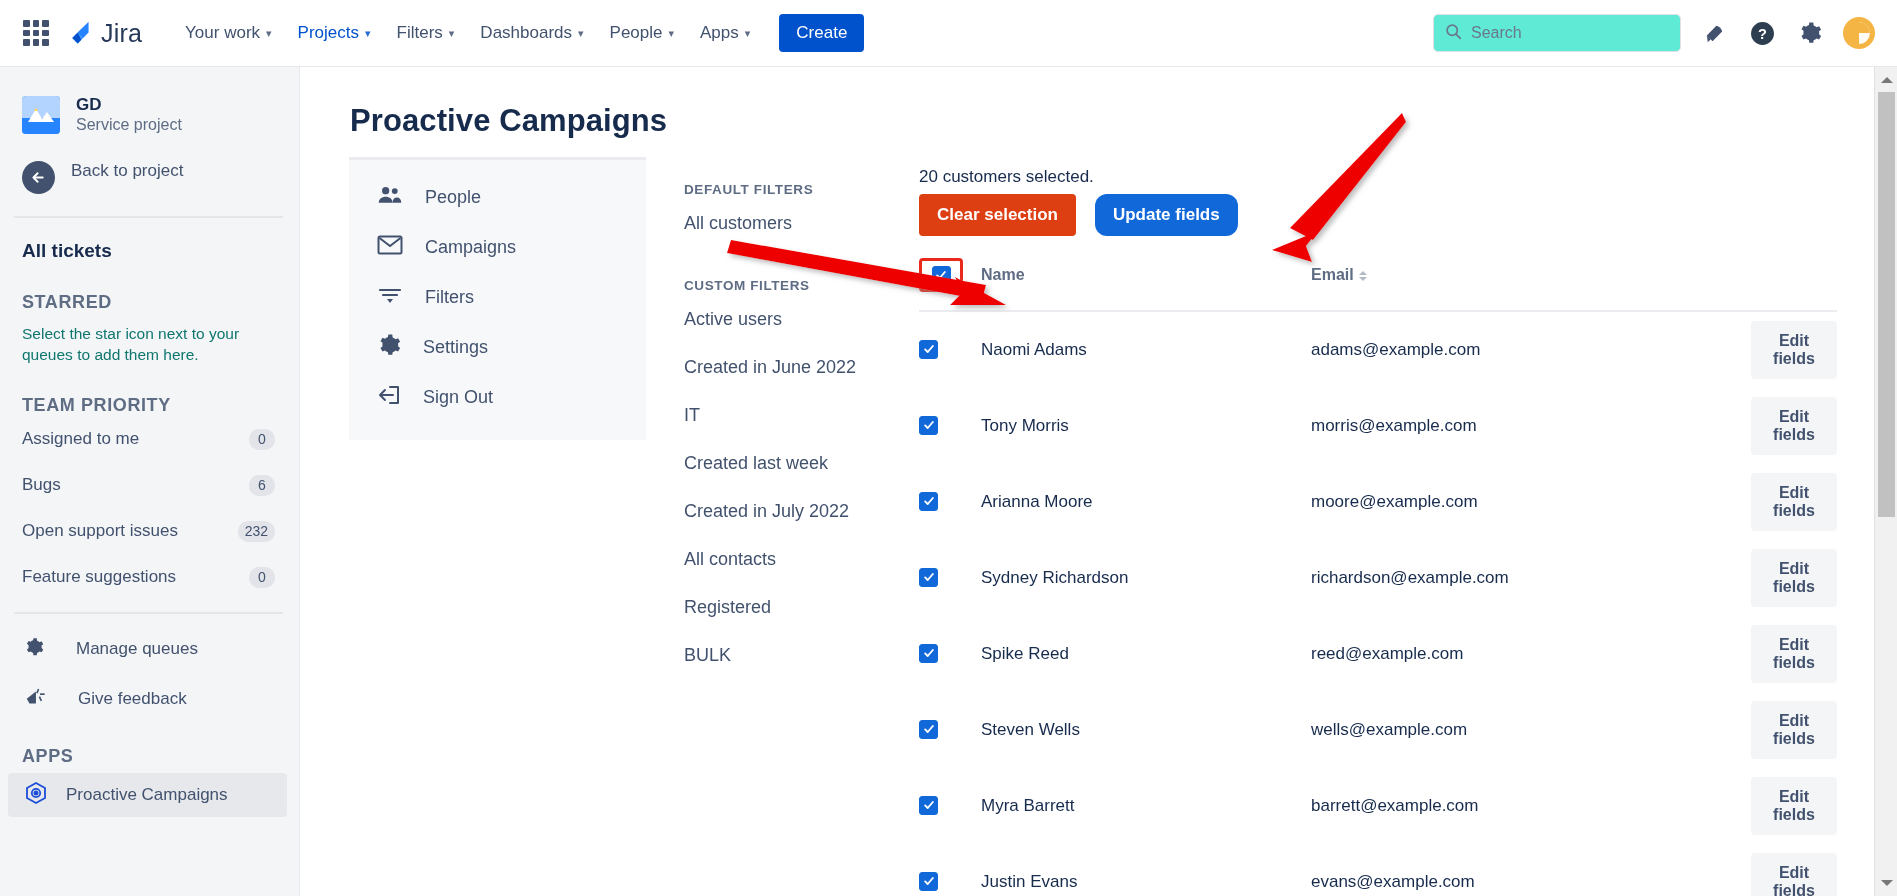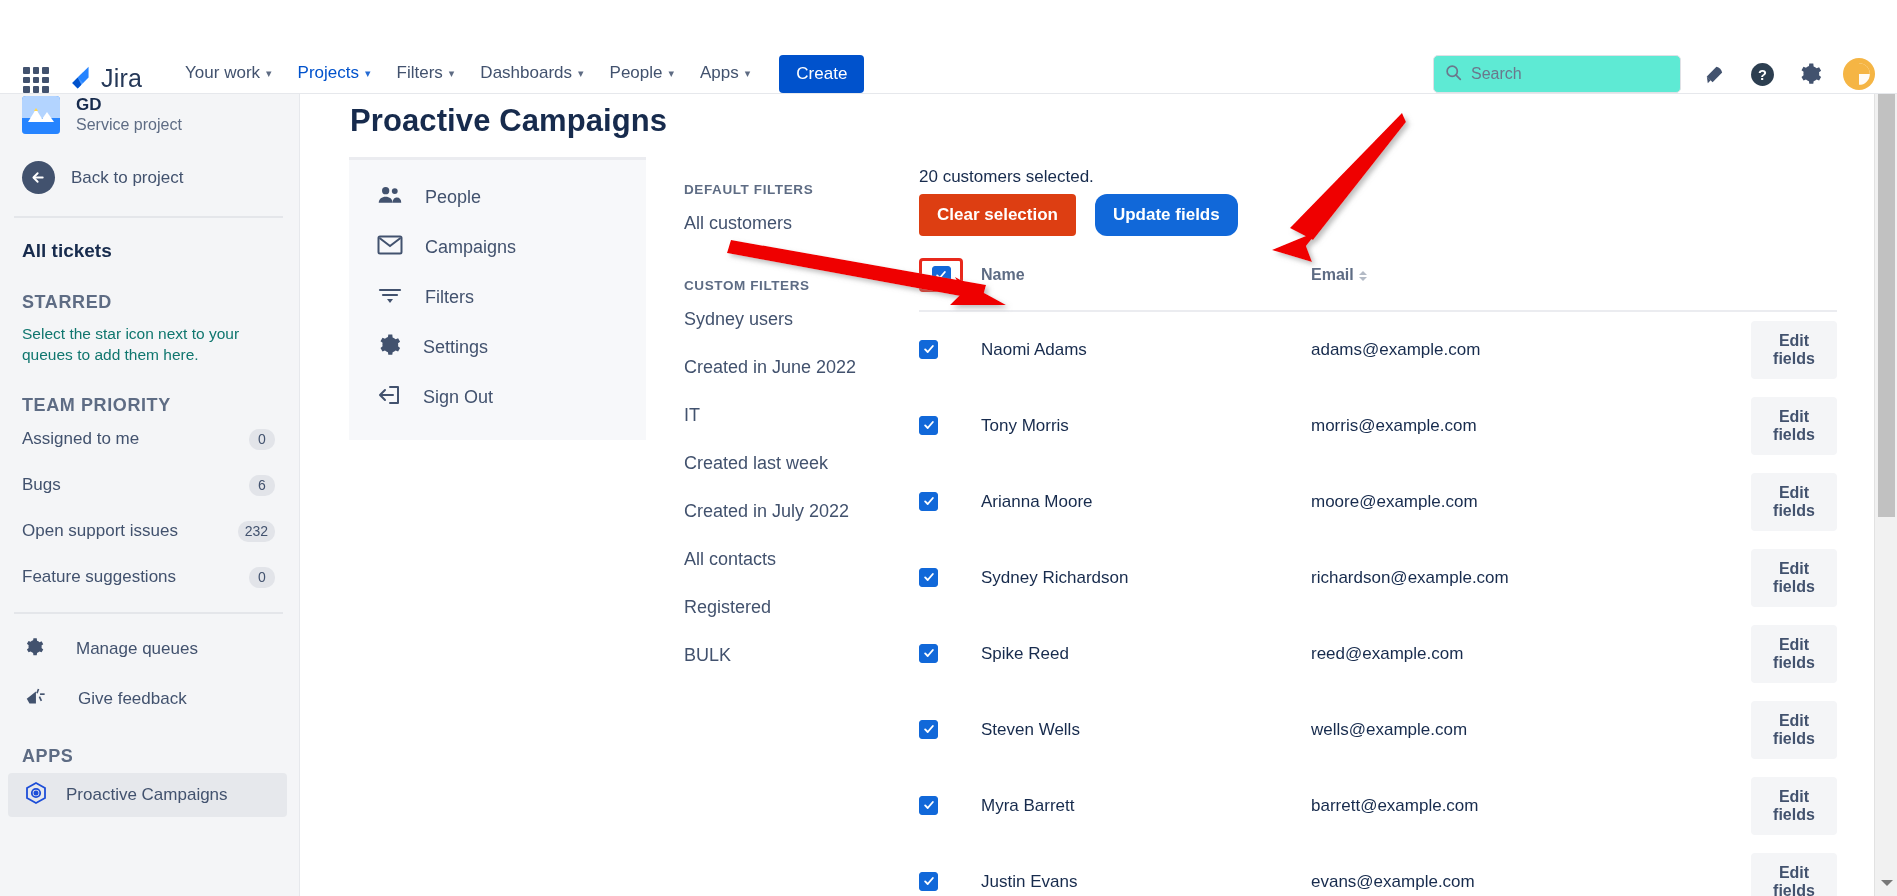--- a/index.html
+++ b/index.html
@@ -16,9 +16,8 @@
     position: absolute; top: 0; left: 0; width: 1897px; height: 67px;
     background: #ffffff;
     border-bottom: 1px solid #e6e8ec;
-    display: flex; align-items: flex-end;
+    display: flex; align-items: center;
     z-index: 40;
-    margin-top: 27px;
   }
   .grid-apps {
     width: 26px; height: 26px; margin-left: 23px; margin-right: 16px;

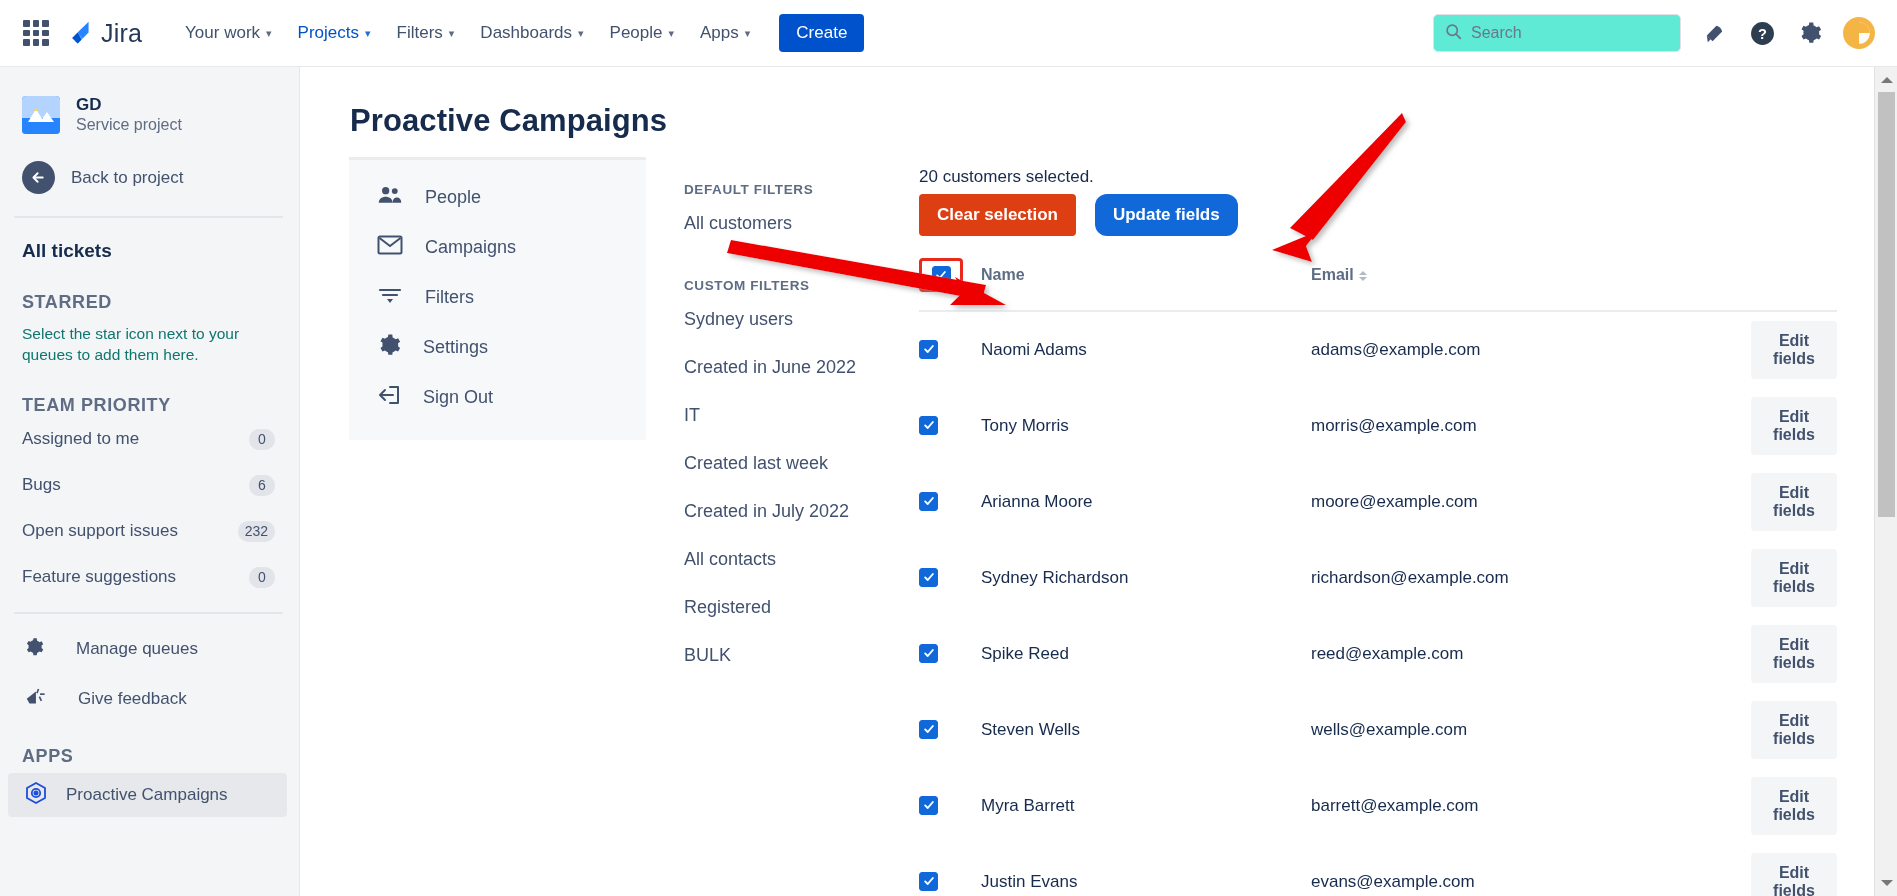--- a/index.html
+++ b/index.html
@@ -67,7 +67,7 @@
   }
   .proj-name { font-size: 17px; font-weight: 600; color: #172b4d; line-height: 20px; }
   .proj-type { font-size: 16px; color: #5e6c84; line-height: 20px; }
-  .back-row { display: flex; align-items: center; gap: 16px; padding: 26px 0 0 22px; cursor: pointer; }
+  .back-row { display: flex; align-items: flex-start; gap: 16px; padding: 26px 0 0 22px; cursor: pointer; }
   .back-circle {
     width: 33px; height: 33px; border-radius: 50%; background: #42526e;
     display: flex; align-items: center; justify-content: center; flex: none;

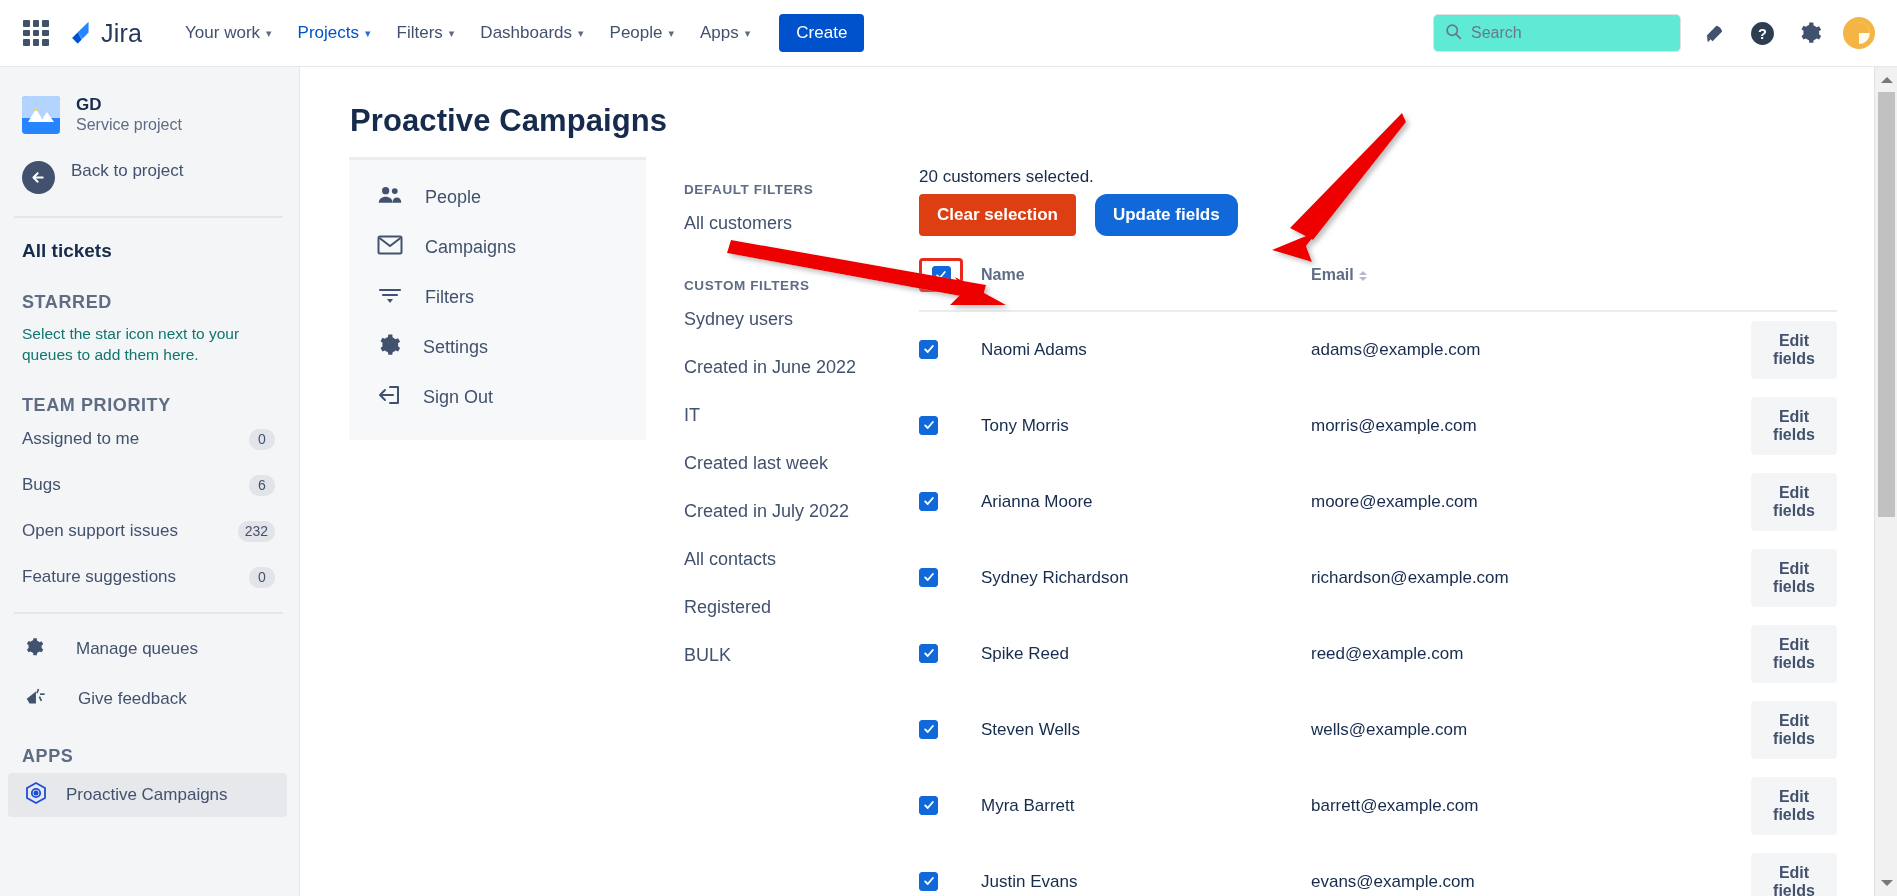--- a/index.html
+++ b/index.html
@@ -408,7 +408,7 @@
     <div class="flt-section">DEFAULT FILTERS</div>
     <div class="flt-item" style="margin-bottom:44px">All customers</div>
     <div class="flt-section">CUSTOM FILTERS</div>
-    <div class="flt-item">Sydney users</div>
+    <div class="flt-item">Active users</div>
     <div class="flt-item">Created in June 2022</div>
     <div class="flt-item">IT</div>
     <div class="flt-item">Created last week</div>

